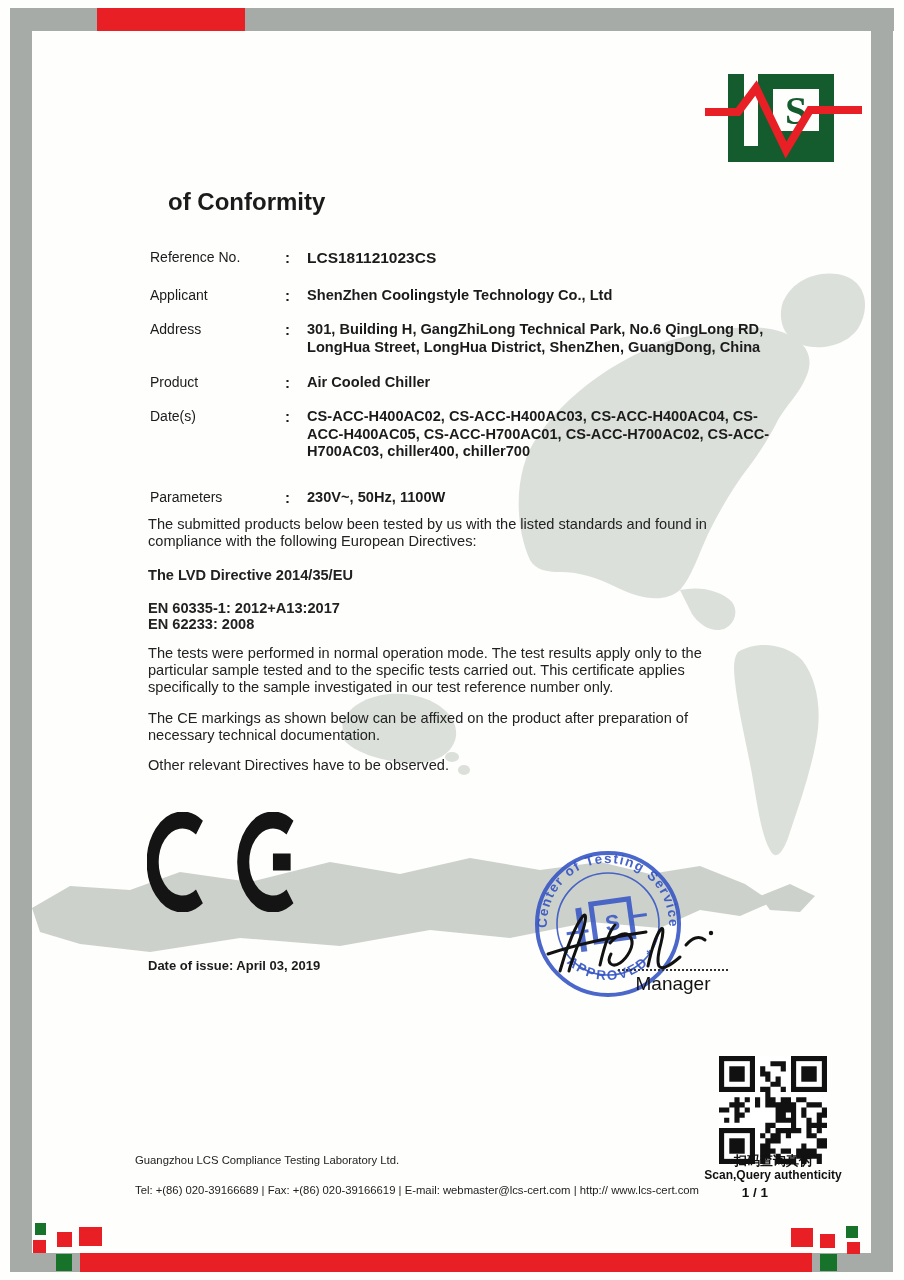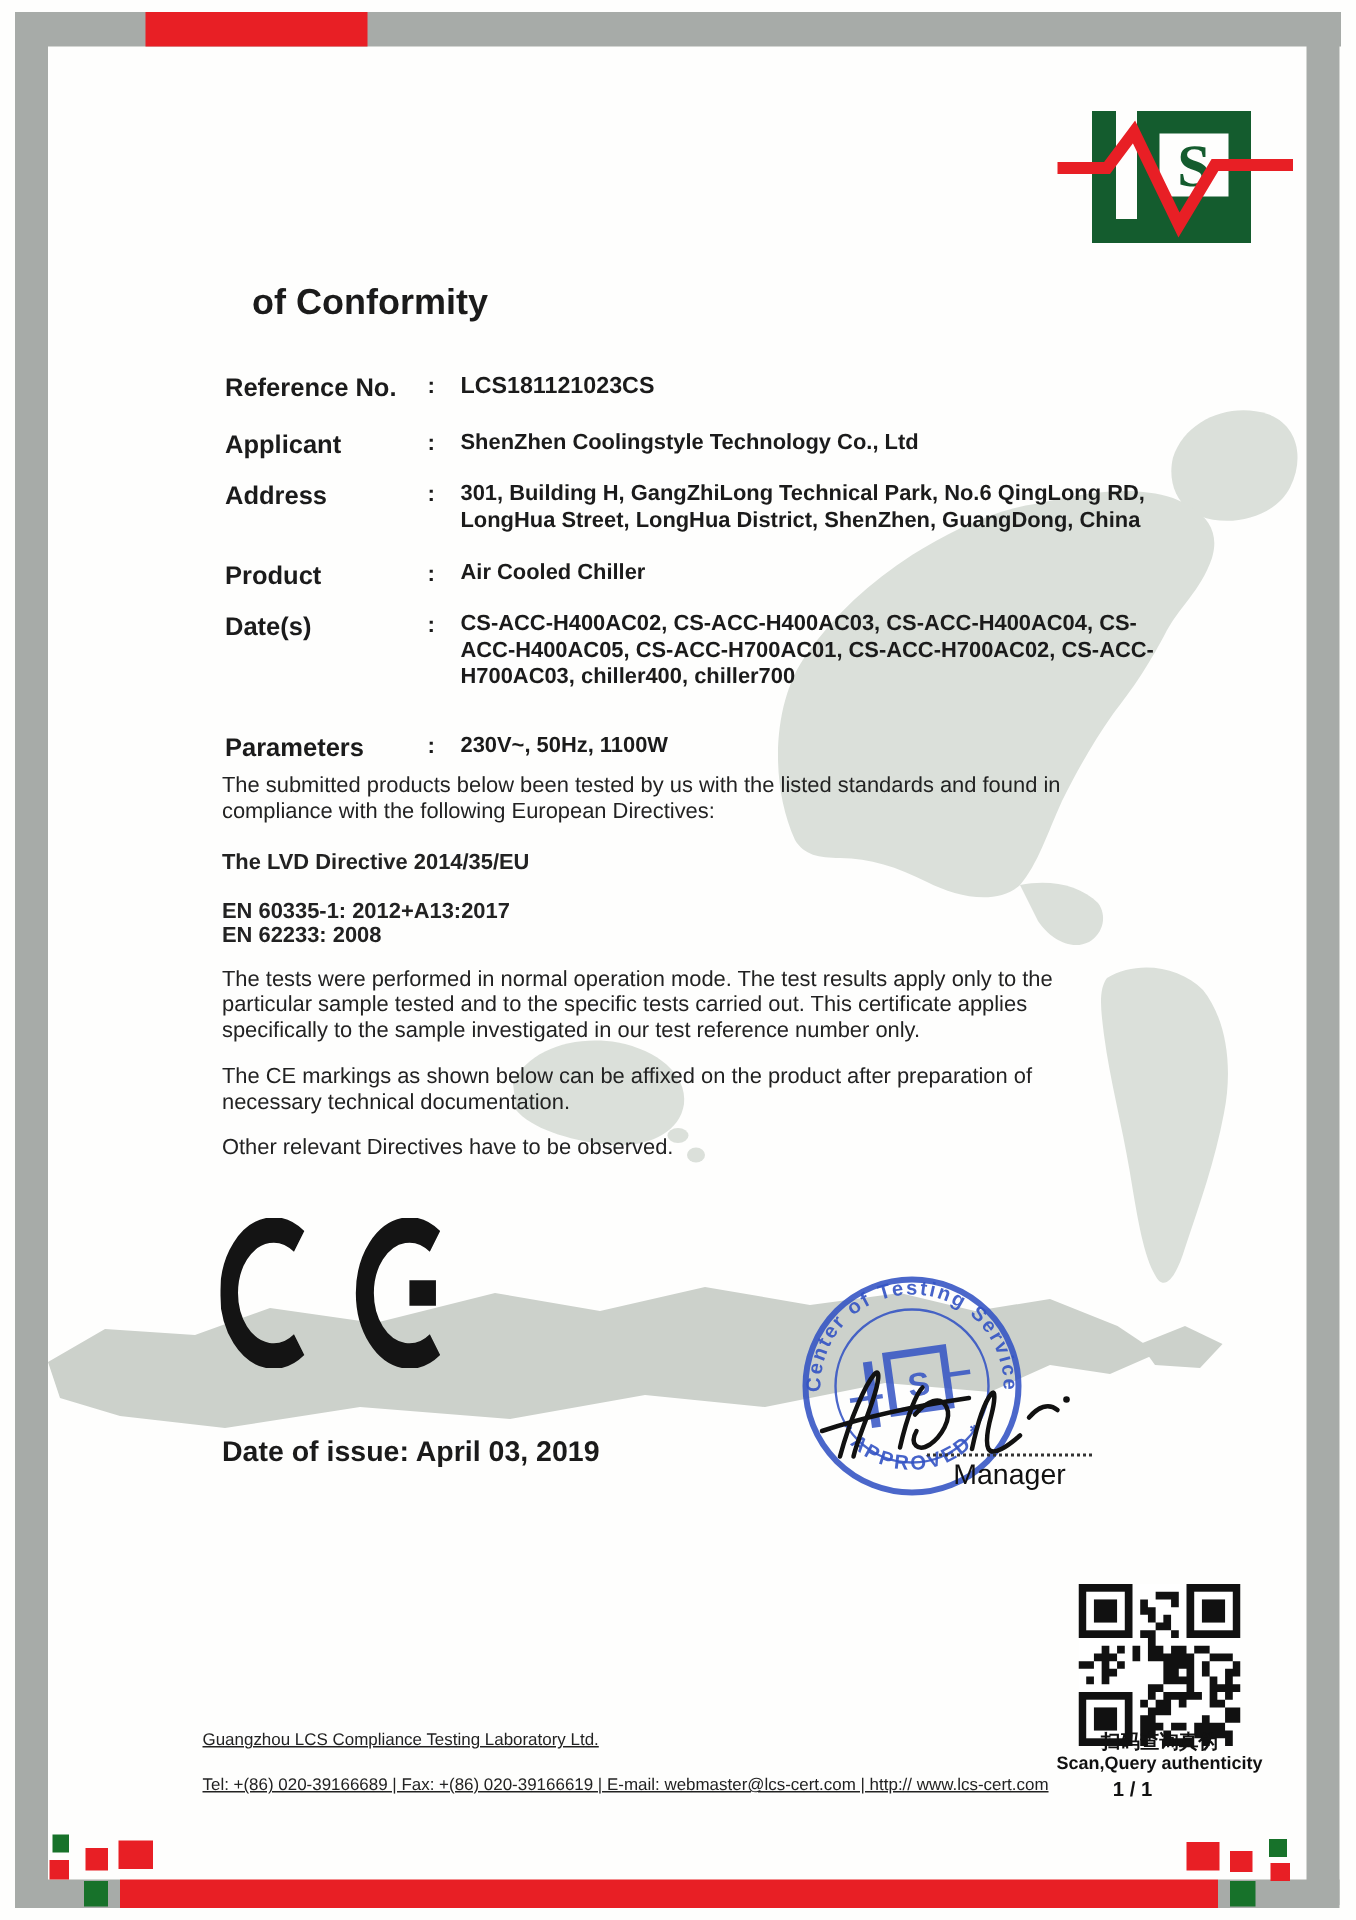--- a/index.html
+++ b/index.html
@@ -9,7 +9,7 @@
   .bar{position:absolute;}
   .sq{position:absolute;}
   .label-row{position:absolute;left:150px;display:flex;width:640px;}
-  .label-row .lbl{width:135px;font-weight:bold;font-size:17px;flex:none;}
+  .label-row .lbl{width:135px;font-weight:normal;font-size:14px;flex:none;}
   .label-row .colon{width:22px;font-weight:bold;font-size:15px;flex:none;}
   .label-row .val{width:483px;font-weight:bold;font-size:14.6px;line-height:17.5px;}
   .para{position:absolute;left:148px;width:592px;font-size:14.6px;line-height:16.8px;color:#222;}

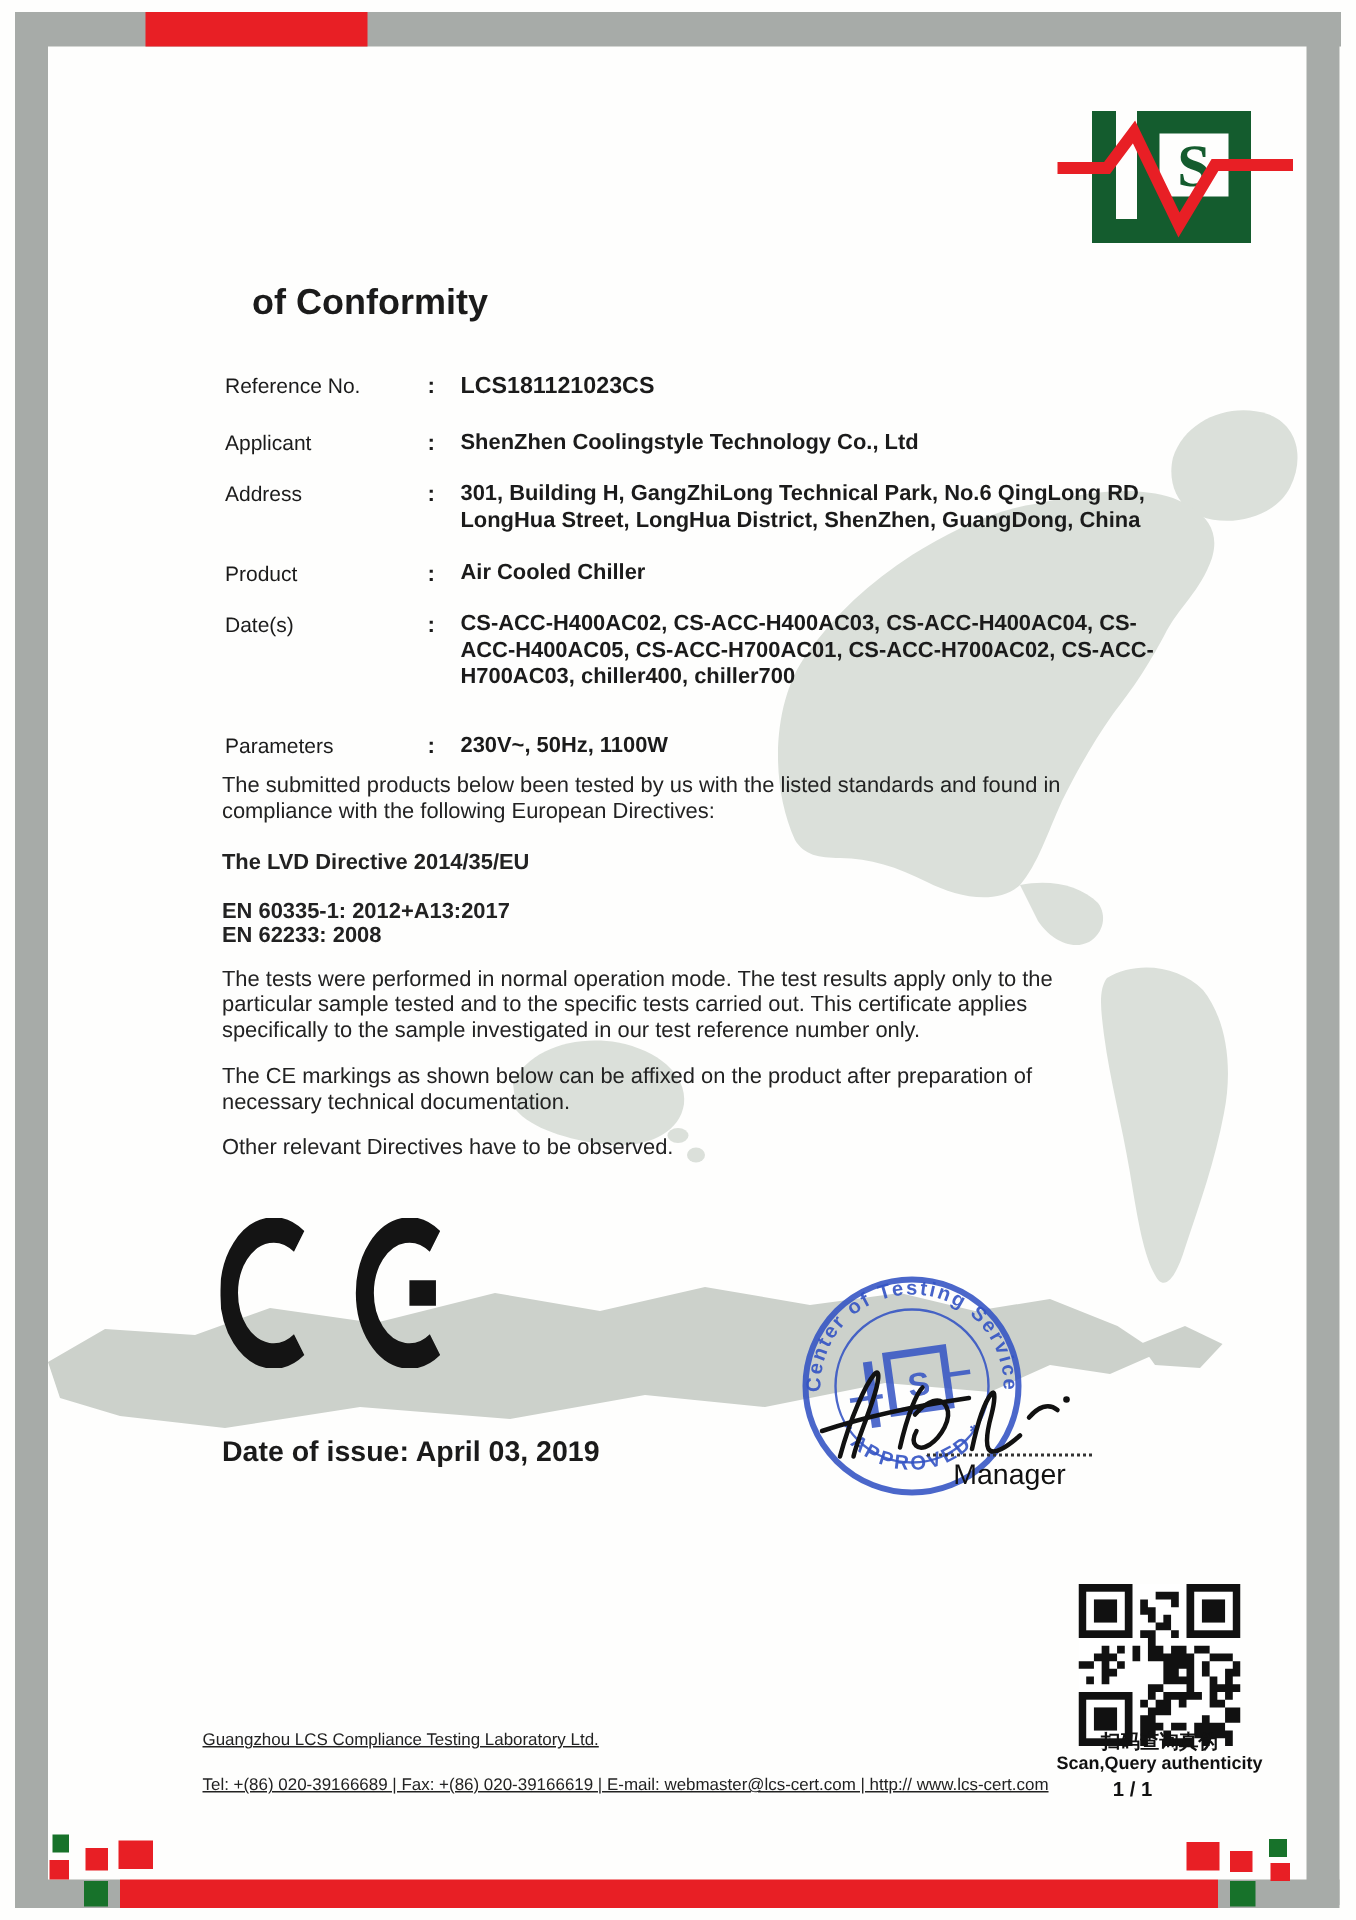--- a/index.html
+++ b/index.html
@@ -20,7 +20,7 @@
   .qr-caption{position:absolute;text-align:center;font-weight:bold;color:#111;}
   .manager{position:absolute;left:618px;top:969px;width:110px;text-align:center;
            border-top:2px dotted #333;padding-top:2px;font-size:19px;color:#111;}
-  .date-line{position:absolute;left:148px;top:958px;font-size:19px;font-weight:bold;}
+  .date-line{position:absolute;left:148px;top:958px;font-size:13px;font-weight:bold;}
 </style>
 </head>
 <body>

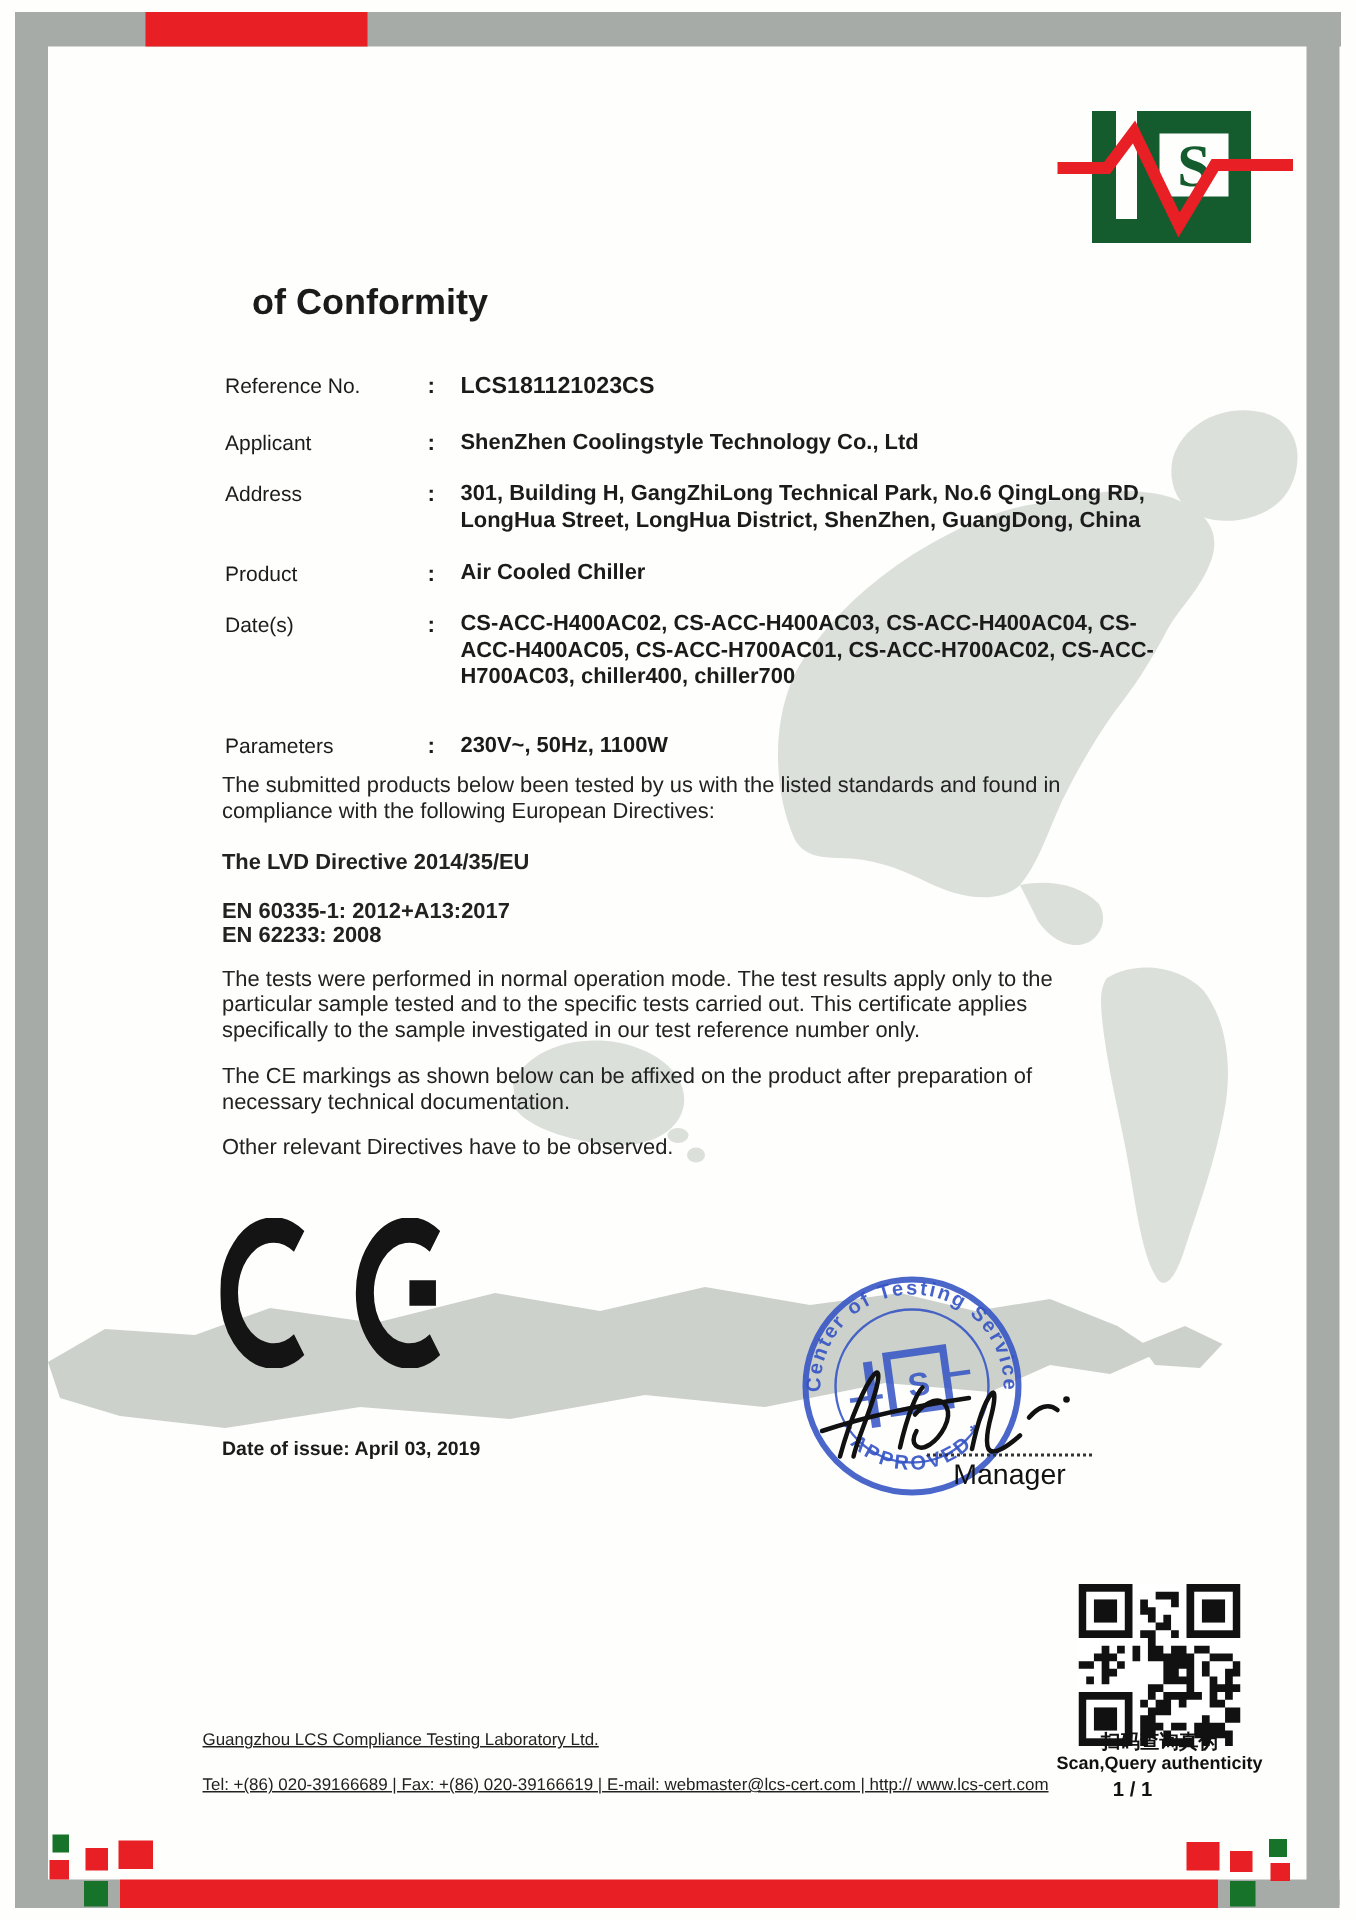--- a/index.html
+++ b/index.html
@@ -16,7 +16,7 @@
   .para.bold{font-weight:bold;}
   .title1{position:absolute;left:166px;top:143px;font-size:36px;font-weight:bold;letter-spacing:1px;}
   .title2{position:absolute;left:168px;top:188px;font-size:24px;font-weight:bold;}
-  .footer-line{position:absolute;left:135px;font-size:11.3px;color:#222;text-decoration:underline;}
+  .footer-line{position:absolute;left:135px;font-size:11.3px;color:#222;}
   .qr-caption{position:absolute;text-align:center;font-weight:bold;color:#111;}
   .manager{position:absolute;left:618px;top:969px;width:110px;text-align:center;
            border-top:2px dotted #333;padding-top:2px;font-size:19px;color:#111;}

